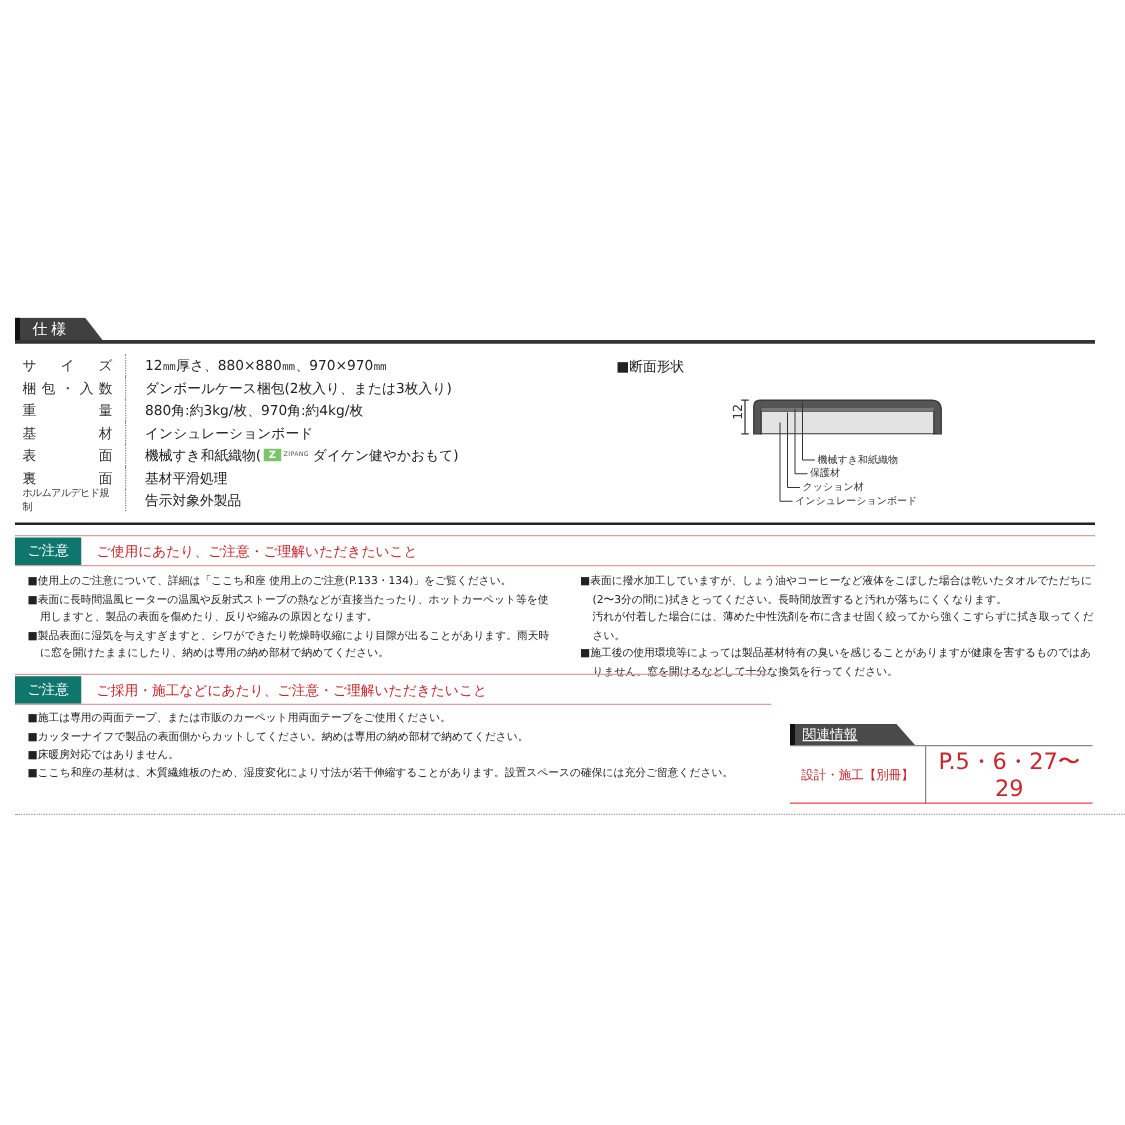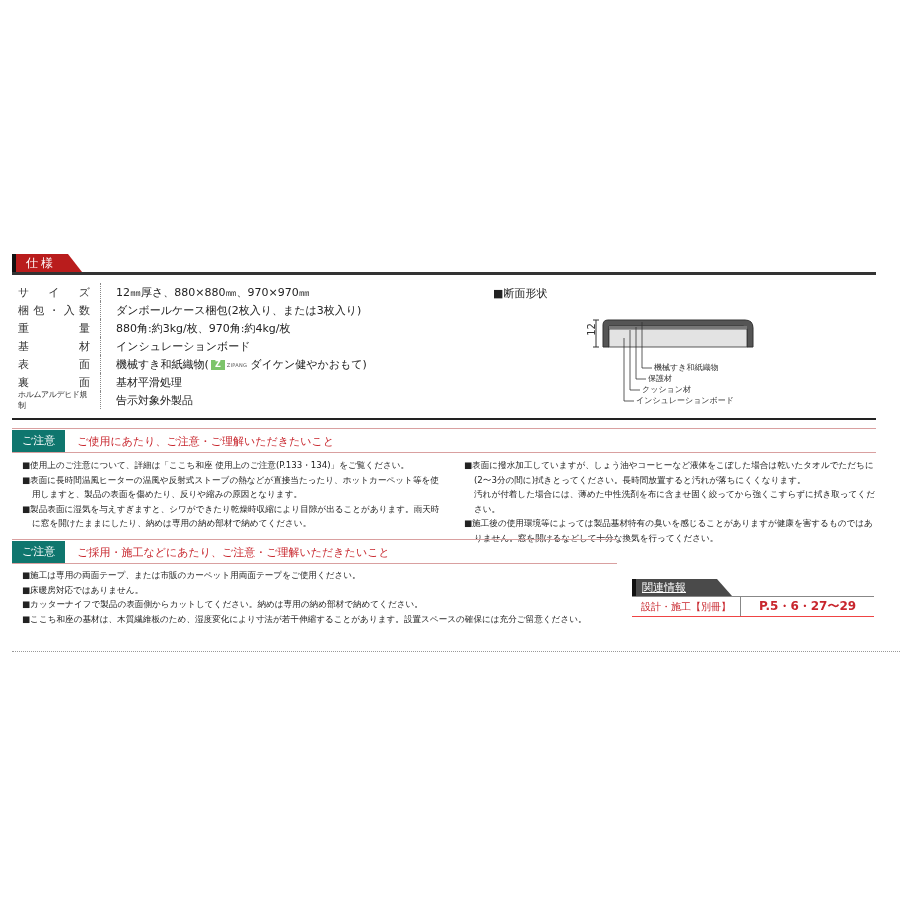--- a/index.html
+++ b/index.html
@@ -8,7 +8,7 @@
   .abs { position:absolute; }
 
   
-  .spec-tab { left:12px; top:254px; width:70px; height:18px; background:#b91c1c;
+  .spec-tab { left:12px; top:254px; width:70px; height:18px; background:#404040;
               border-left:4px solid #111; color:#fff; font-size:12px; line-height:18px;
               padding-left:10px; box-sizing:border-box; letter-spacing:3px;
               clip-path:polygon(0 0, 80% 0, 100% 100%, 0 100%); }

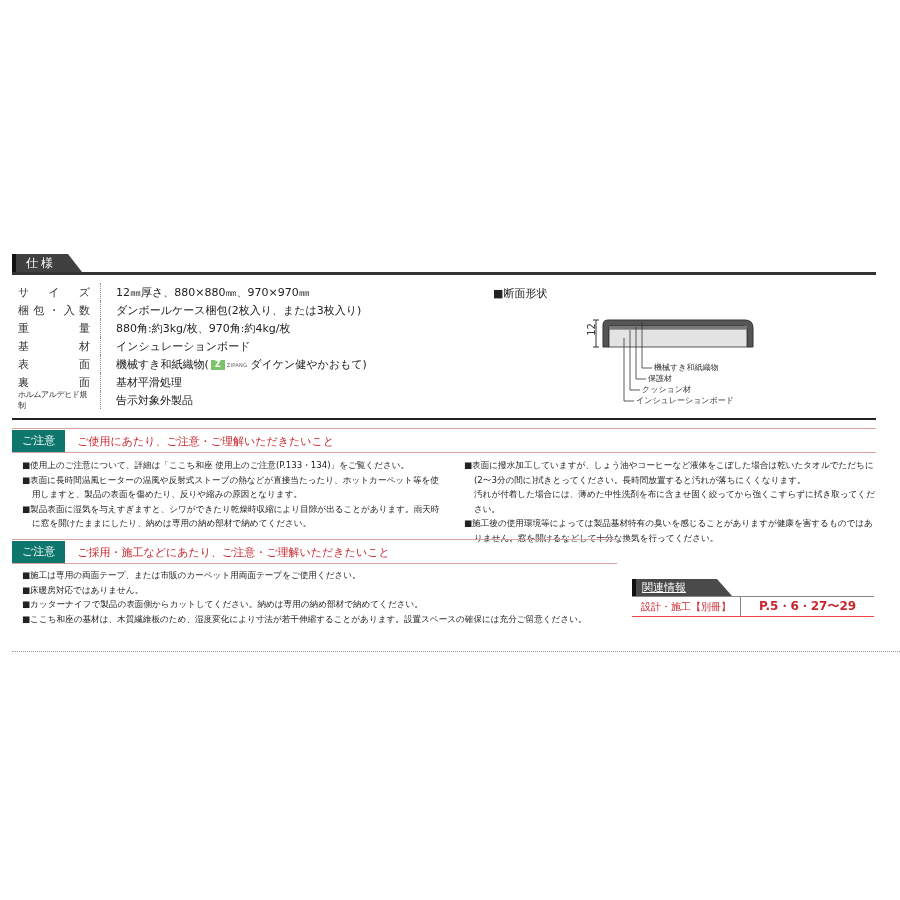--- a/index.html
+++ b/index.html
@@ -177,8 +177,8 @@
 
 <div class="abs note" style="left:22px;top:568px;width:590px;">
   <p>■施工は専用の両面テープ、または市販のカーペット用両面テープをご使用ください。</p>
+  <p>■カッターナイフで製品の表面側からカットしてください。納めは専用の納め部材で納めてください。</p>
   <p>■床暖房対応ではありません。</p>
-  <p>■カッターナイフで製品の表面側からカットしてください。納めは専用の納め部材で納めてください。</p>
   <p>■ここち和座の基材は、木質繊維板のため、湿度変化により寸法が若干伸縮することがあります。設置スペースの確保には充分ご留意ください。</p>
 </div>
 

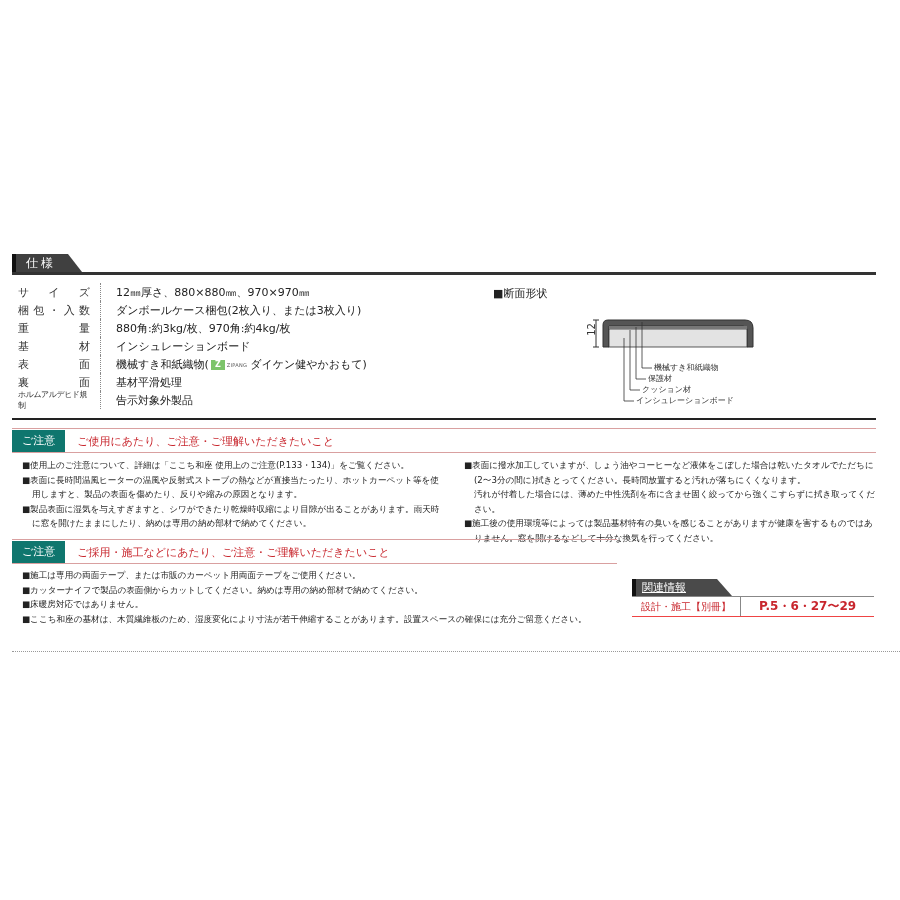--- a/index.html
+++ b/index.html
@@ -52,7 +52,7 @@
                   font-size:10px; text-align:center; padding:0; }
   .rel-table td.l { width:108px; border-right:1px solid #888; }
   .rel-table tr.hl td { color:#c8262d; }
-  .rel-table tr.hl td.r { font-size:12px;font-weight:bold; }
+  .rel-table tr.hl td.r { font-size:18px; }
   .dotted-rule { left:12px; top:651px; width:888px; height:0; border-top:1px dotted #999; }
 </style>
 </head>

